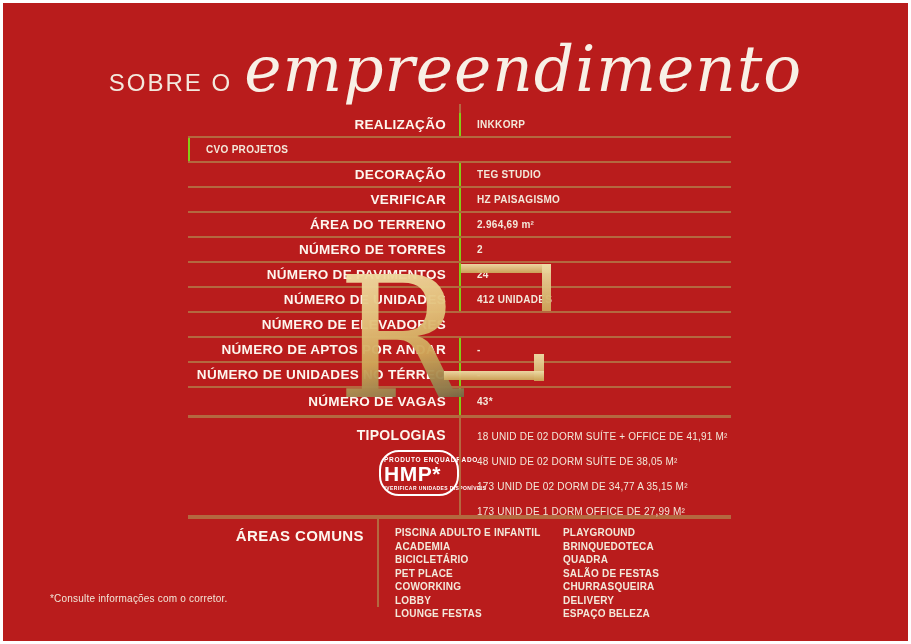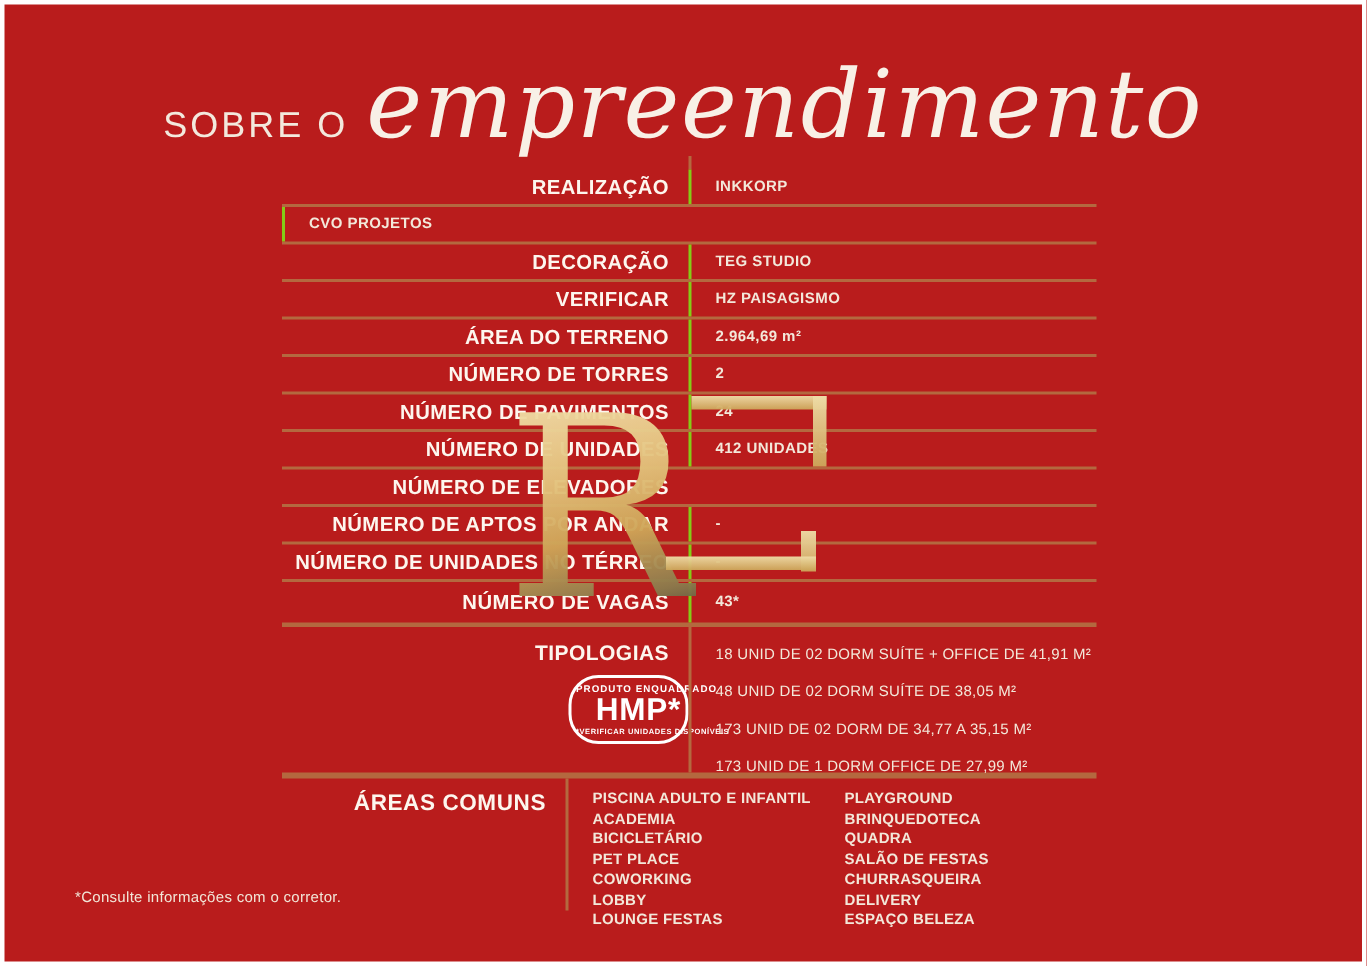--- a/index.html
+++ b/index.html
@@ -33,7 +33,7 @@
   .tip-list p { font-size:10px; font-weight:400; color:#f3e8da; line-height:25px; letter-spacing:.2px; white-space:nowrap; }
 
   .badge { margin:7px 0 0 0; width:80px; border:2px solid #ffffff; border-radius:20px;
-    text-align:right; padding:4px 3px 3px 3px; color:#ffffff; }
+    text-align:left; padding:4px 3px 3px 3px; color:#ffffff; }
   .badge .b-top { font-size:6.5px; font-weight:800; letter-spacing:.7px; white-space:nowrap; }
   .badge .b-main { font-size:21px; font-weight:800; line-height:1.05; letter-spacing:.5px; }
   .badge .b-bottom { font-size:5px; font-weight:700; letter-spacing:.4px; white-space:nowrap; }

